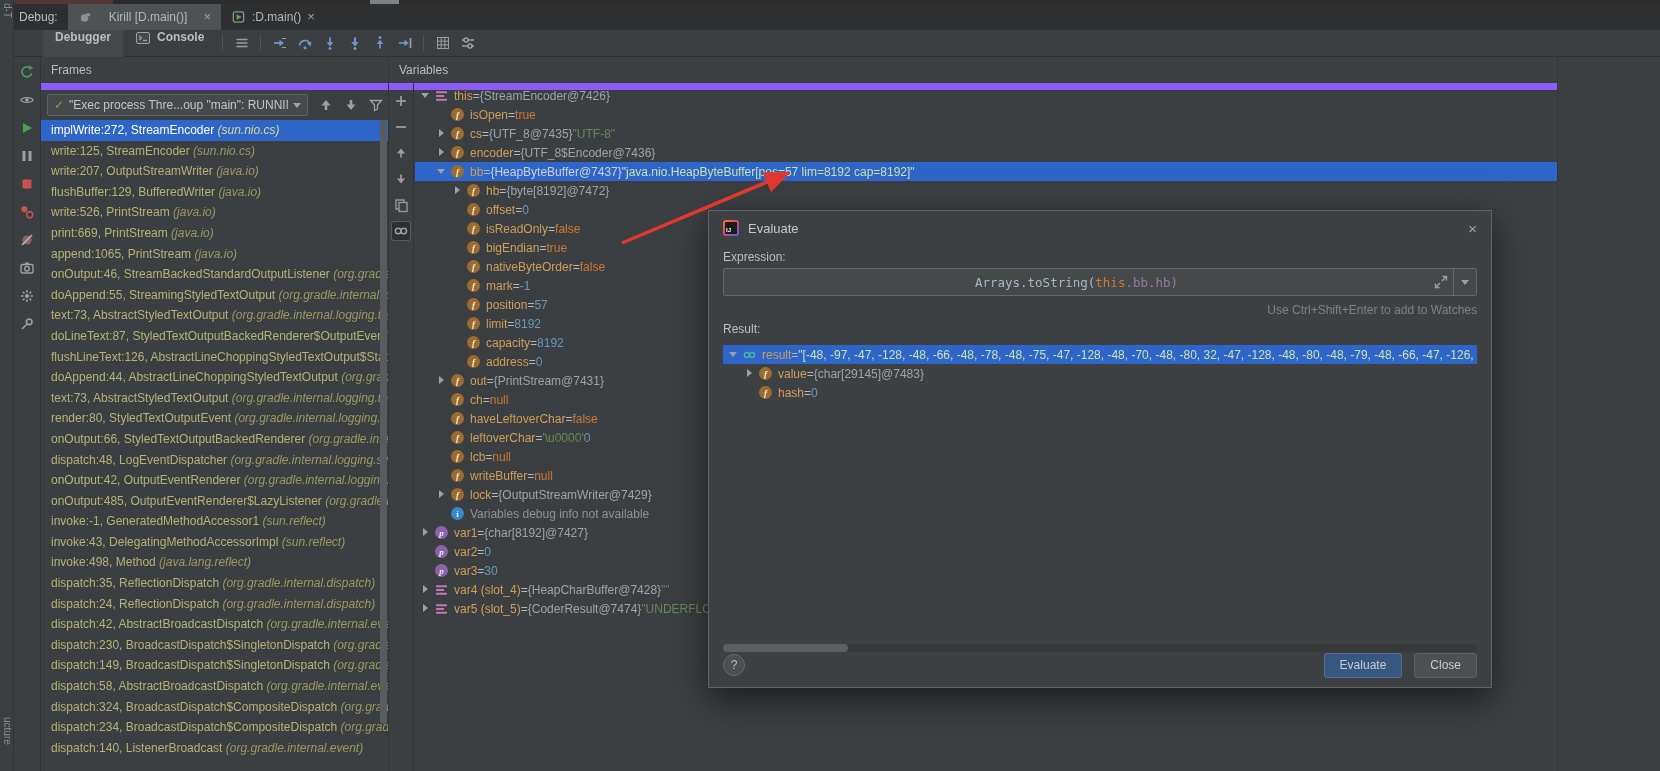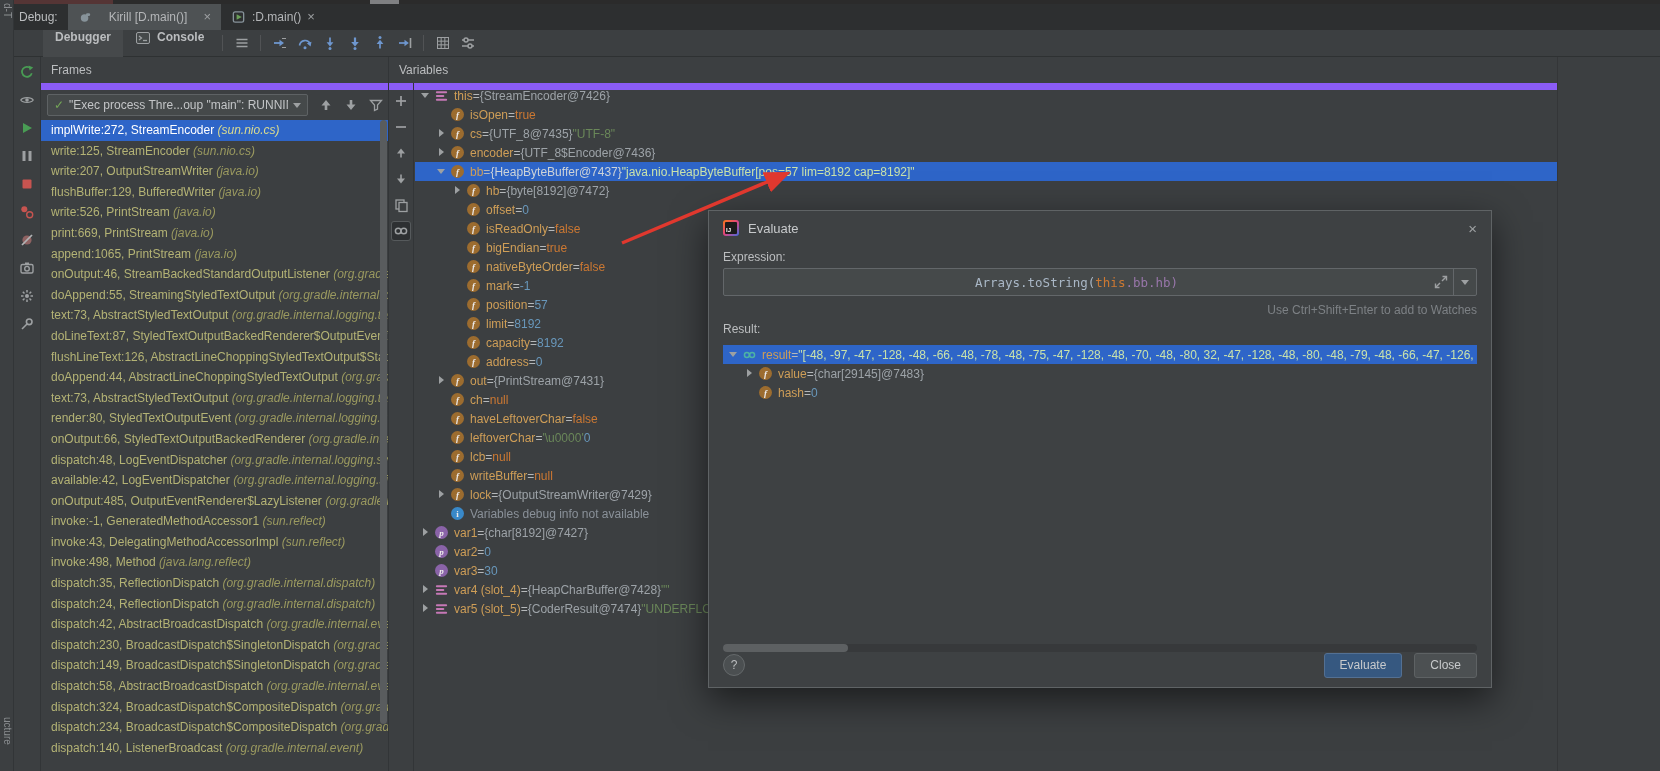--- a/index.html
+++ b/index.html
@@ -344,7 +344,7 @@
         <div class="frow"><span class="m">render:80, StyledTextOutputEvent </span><span class="p">(org.gradle.internal.logging.events)</span></div>
         <div class="frow"><span class="m">onOutput:66, StyledTextOutputBackedRenderer </span><span class="p">(org.gradle.internal.logging.console)</span></div>
         <div class="frow"><span class="m">dispatch:48, LogEventDispatcher </span><span class="p">(org.gradle.internal.logging.sink)</span></div>
-        <div class="frow"><span class="m">available:42, LogEventDispatcher </span><span class="p">(org.gradle.internal.logging.sink)</span></div>
+        <div class="frow"><span class="m">onOutput:42, OutputEventRenderer </span><span class="p">(org.gradle.internal.logging.sink)</span></div>
         <div class="frow"><span class="m">onOutput:485, OutputEventRenderer$LazyListener </span><span class="p">(org.gradle.internal.logging.sink)</span></div>
         <div class="frow"><span class="m">invoke:-1, GeneratedMethodAccessor1 </span><span class="p">(sun.reflect)</span></div>
         <div class="frow"><span class="m">invoke:43, DelegatingMethodAccessorImpl </span><span class="p">(sun.reflect)</span></div>

